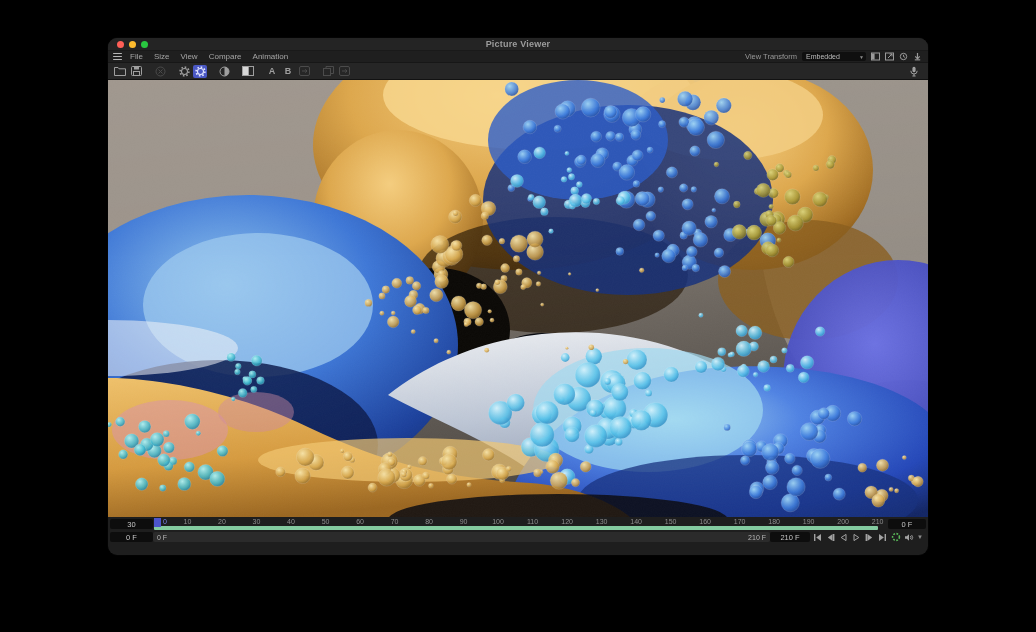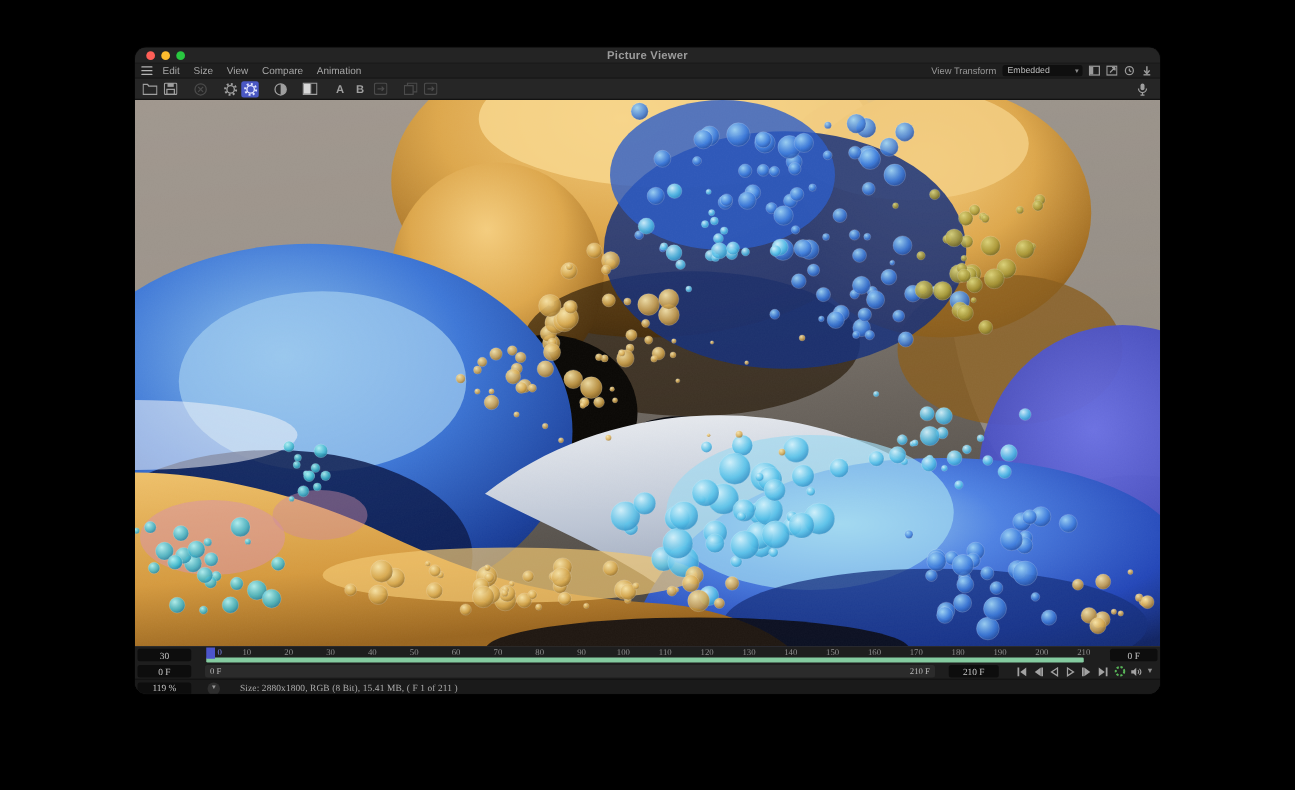--- a/index.html
+++ b/index.html
@@ -99,7 +99,7 @@
           <i></i>
           <i></i>
         </span>
-      <span class="menu-item">Edit</span>
+      <span class="menu-item">File</span>
       <span class="menu-item">Size</span>
       <span class="menu-item">View</span>
       <span class="menu-item">Compare</span>

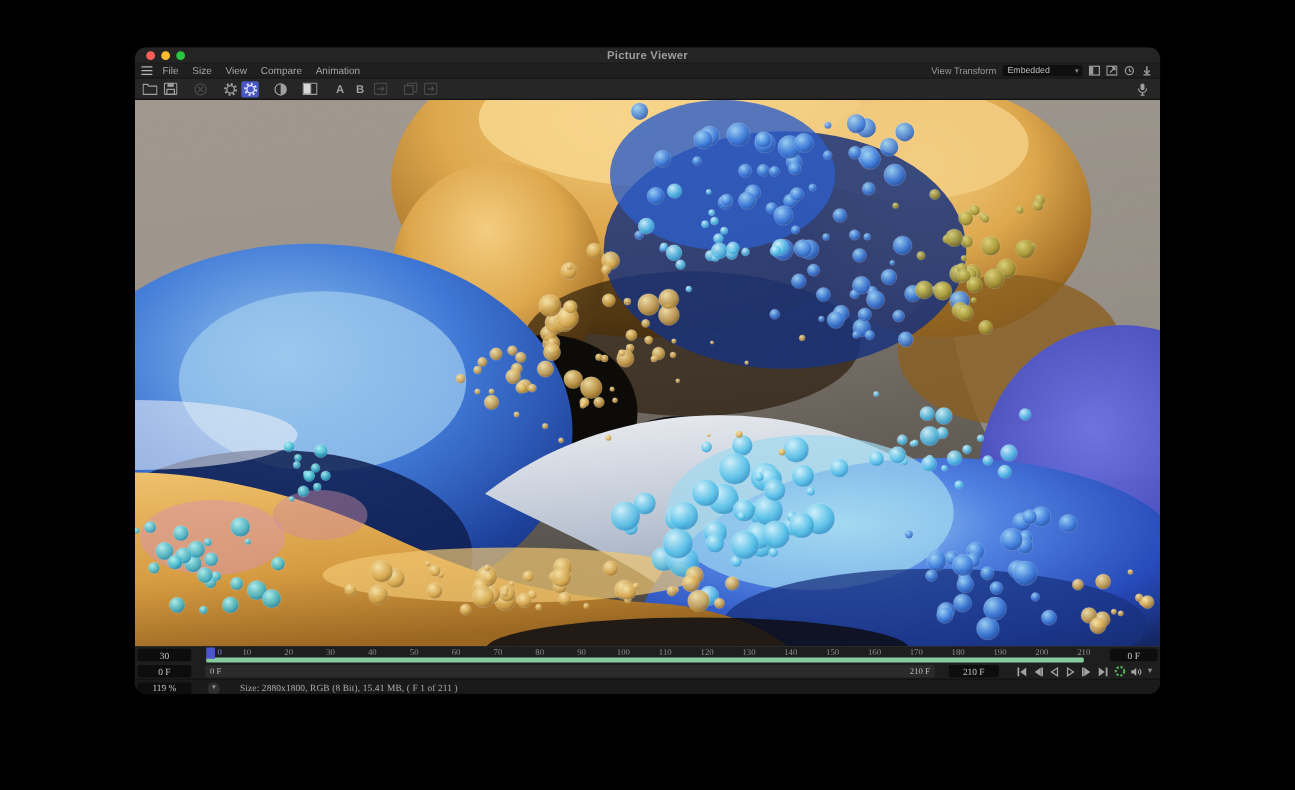--- a/index.html
+++ b/index.html
@@ -52,7 +52,7 @@
 
   
   .timeline { background:#1e1e1e; }
-  .trow { display:flex; align-items:center; padding:0 2px; gap:11px;font-family:Liberation Serif, serif; }
+  .trow { display:flex; align-items:center; padding:0 2px; gap:0; }
   .row-ruler { height:14px; }
   .row-range { height:12px; }
   .row-status { height:14px; background:#1a1a1a; border-top:1px solid #131313; }

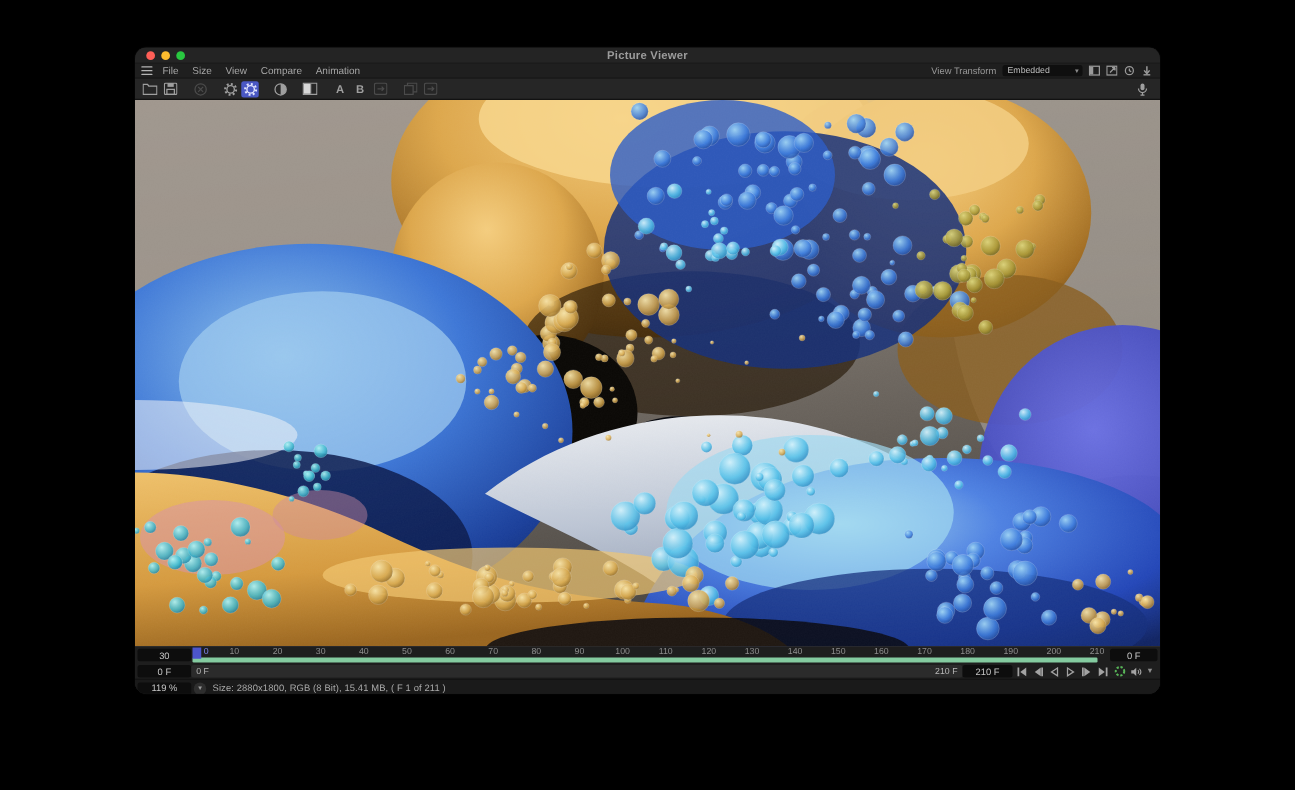--- a/index.html
+++ b/index.html
@@ -811,11 +811,6 @@
         </div>
       </div>
 
-      <div class="trow row-status">
-        <div class="tfield f-left">119 %</div>
-        <div class="zoom-drop">▼</div>
-        <span class="status-text">Size: 2880x1800, RGB (8 Bit), 15.41 MB,  ( F 1 of 211 )</span>
-      </div>
 
     </div>
   </div>

